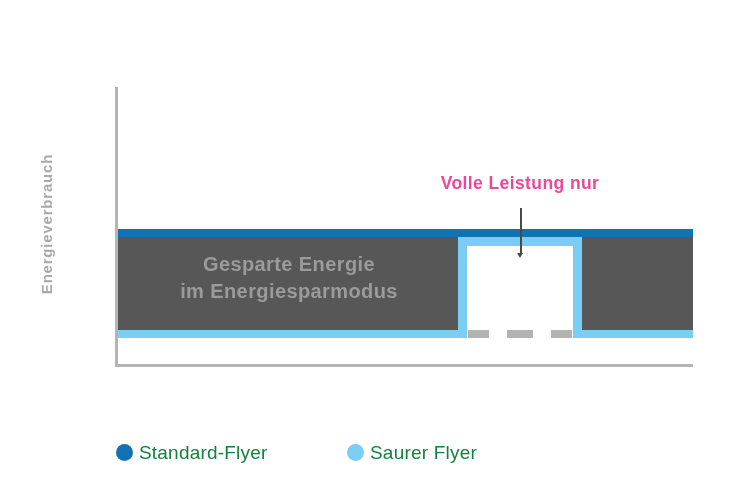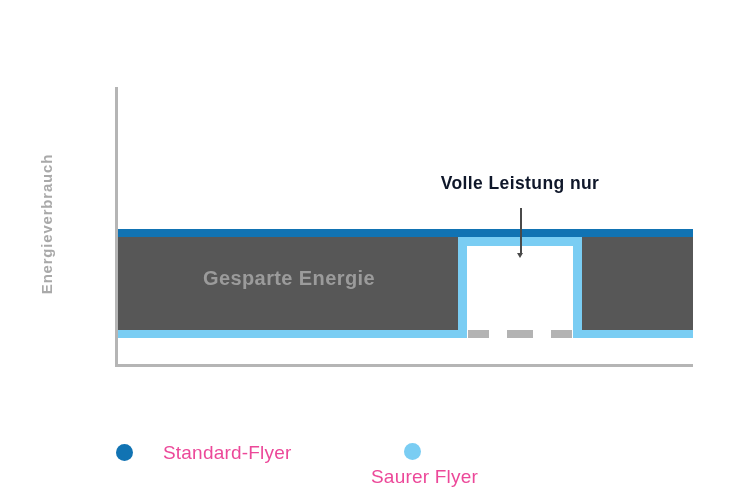--- a/index.html
+++ b/index.html
@@ -71,7 +71,7 @@
     transform: translate(-50%, -50%);
     text-align: center; white-space: nowrap;
     font-size: 17.5px; font-weight: bold; letter-spacing: 0.4px;
-    line-height: 1.35; color: #0f172a;
+    line-height: 1.35; color: #ec4899;
   }
 
   

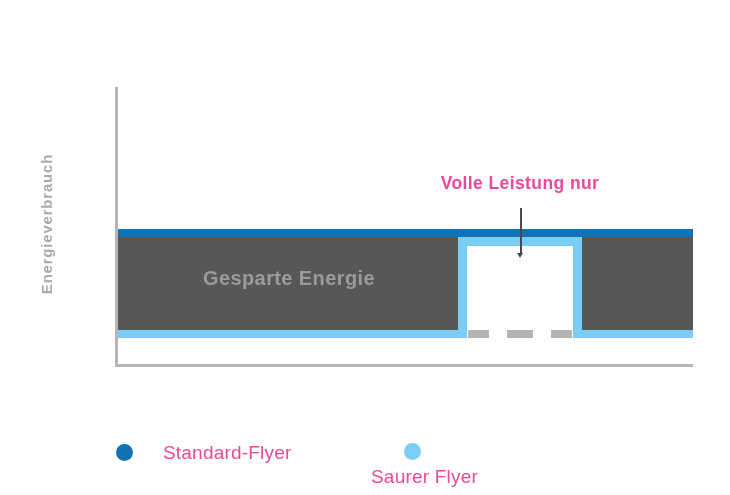--- a/index.html
+++ b/index.html
@@ -133,6 +133,7 @@
 
   <div class="band-label">
     <div>Gesparte Energie</div>
+    <div>im Energiesparmodus</div>
   </div>
 
   <div class="annotation">

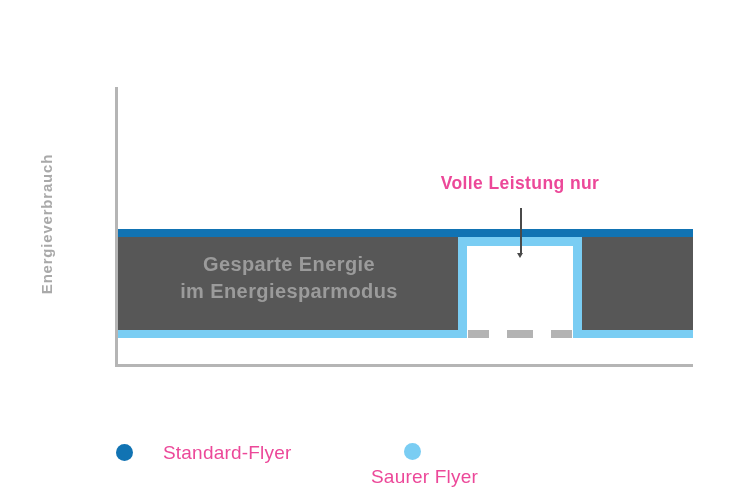--- a/index.html
+++ b/index.html
@@ -101,9 +101,8 @@
   .legend-dot.std { background: #1173b3; }
   .legend-dot.sau { background: #7acdf3; }
   .legend-label {
-    font-size: 19px; color: #ec4899; letter-spacing: 0.2px;
+    font-size: 19px; color: #15803d; letter-spacing: 0.2px;
     white-space: nowrap;
-    margin-left: 24px;
   }
 </style>
 </head>

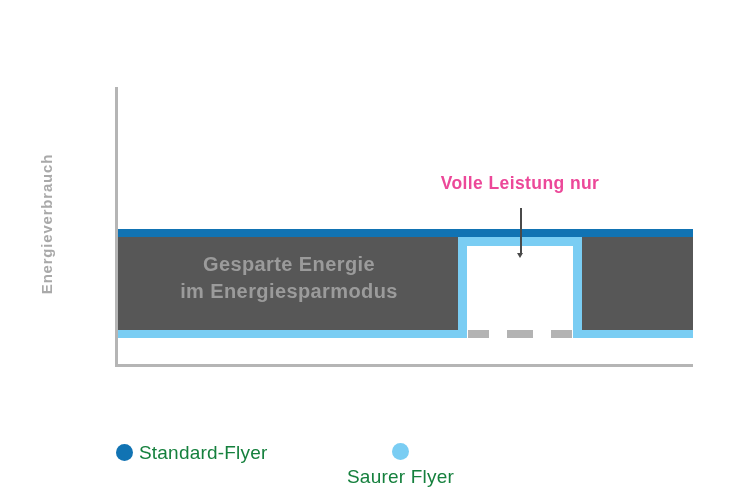--- a/index.html
+++ b/index.html
@@ -93,7 +93,7 @@
     display: flex; align-items: center; gap: 6px;
   }
   .legend-item.first  { left: 116px; }
-  .legend-item.second { left: 347px; flex-direction: column; }
+  .legend-item.second { left: 347px; }
   .legend-dot {
     width: 17px; height: 17px; border-radius: 50%;
     flex: 0 0 auto;

